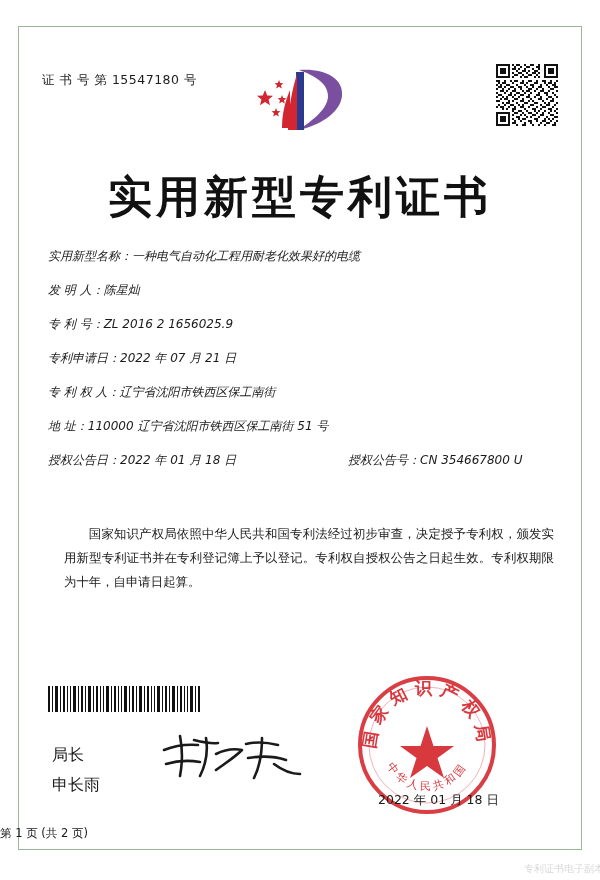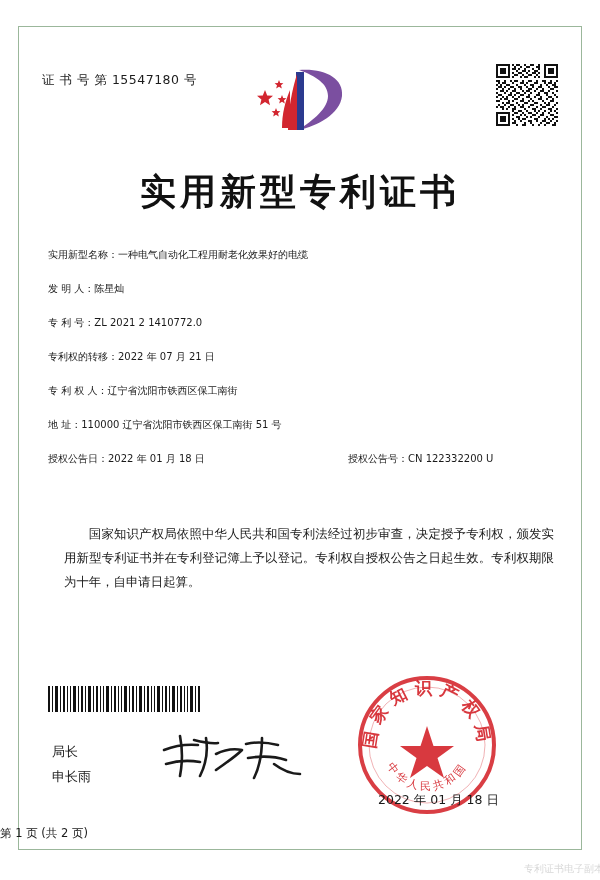--- a/index.html
+++ b/index.html
@@ -63,7 +63,7 @@
     text-align: center;
     font-family: "DejaVu Serif", "Liberation Serif", serif;
     font-weight: bold;
-    font-size: 36px;
+    font-size: 44px;
     letter-spacing: 4px;
     color: #111;
   }

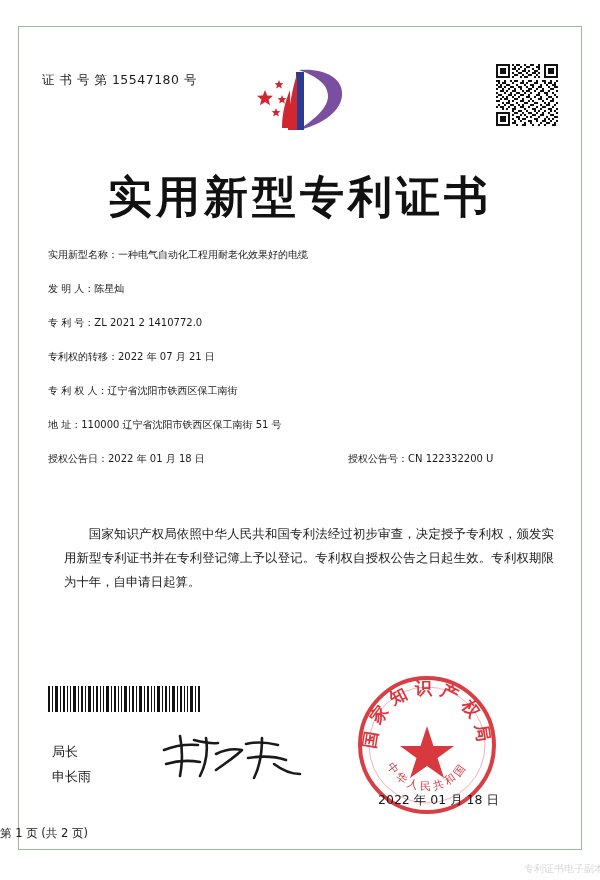--- a/index.html
+++ b/index.html
@@ -76,9 +76,10 @@
   .field-row {
     position: relative;
     height: 34px;
-    font-size: 10px;
+    font-size: 12px;
     color: #1a1a1a;
     white-space: nowrap;
+    font-style: italic;
   }
   .field-label {
     display: inline-block;

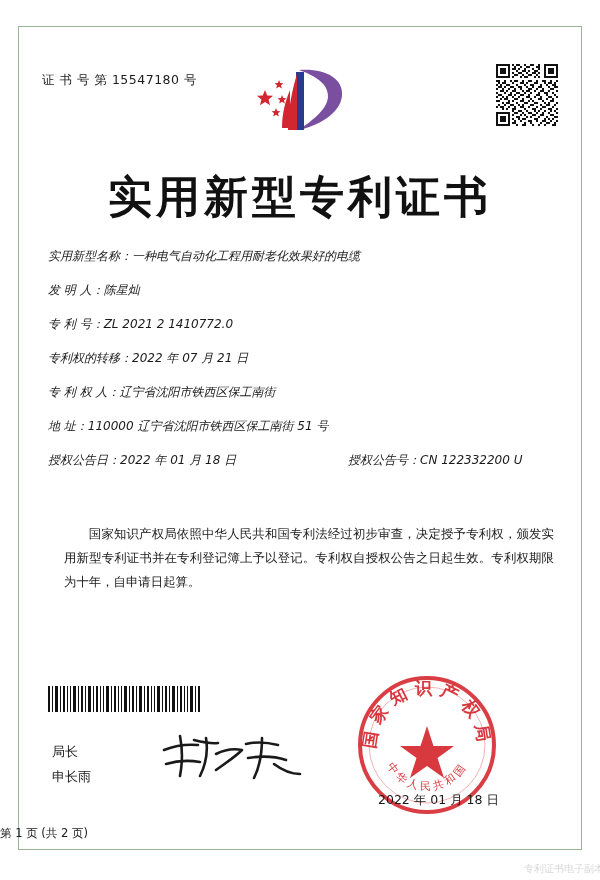--- a/index.html
+++ b/index.html
@@ -438,7 +438,7 @@
       <span class="field-label">发  明  人：</span><span class="field-value">陈星灿</span>
     </div>
     <div class="field-row">
-      <span class="field-label">专  利  号：</span><span class="field-value">ZL 2021 2 1410772.0</span>
+      <span class="field-label">专  利  号：</span><span class="field-value">ZL 2016 2 1656025.9</span>
     </div>
     <div class="field-row">
       <span class="field-label">专利权的转移：</span><span class="field-value">2022 年 07 月 21 日</span>

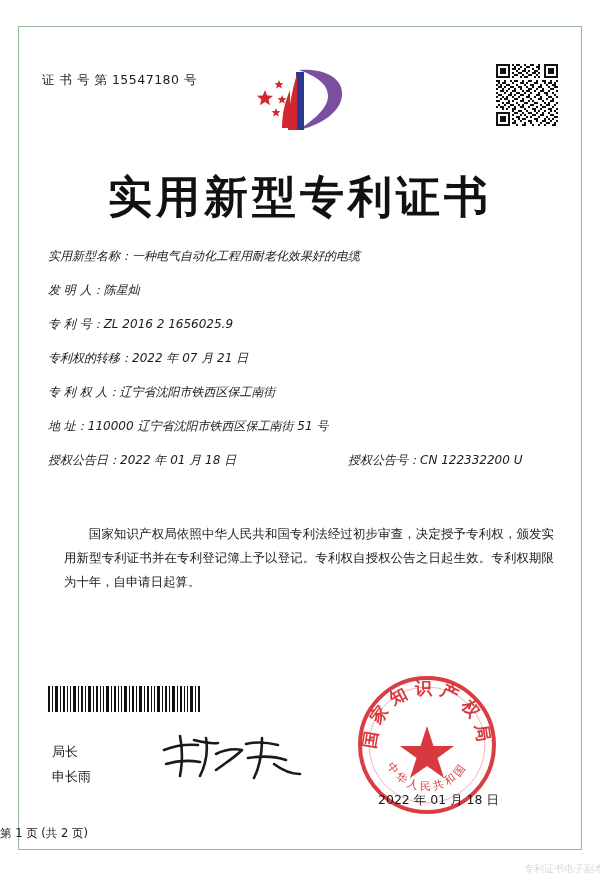--- a/index.html
+++ b/index.html
@@ -441,7 +441,7 @@
       <span class="field-label">专  利  号：</span><span class="field-value">ZL 2016 2 1656025.9</span>
     </div>
     <div class="field-row">
-      <span class="field-label">专利权的转移：</span><span class="field-value">2022 年 07 月 21 日</span>
+      <span class="field-label">专利申请日：</span><span class="field-value">2022 年 07 月 21 日</span>
     </div>
     <div class="field-row">
       <span class="field-label">专 利 权 人：</span><span class="field-value">辽宁省沈阳市铁西区保工南街</span>

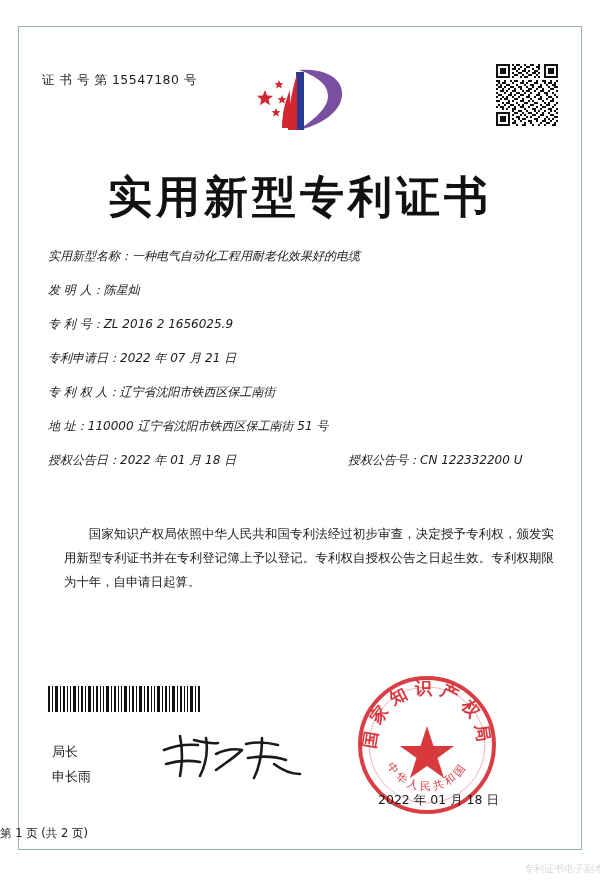--- a/index.html
+++ b/index.html
@@ -452,7 +452,7 @@
     <div class="field-row split">
       <span class="field-label">授权公告日：</span><span class="field-value">2022 年 01 月 18 日</span>
       <span class="second">
-        <span class="field-label">授权公告号：</span><span class="field-value">CN 122332200 U</span>
+        <span class="field-label">授权公告号：</span><span class="field-value">CN 354667800 U</span>
       </span>
     </div>
   </div>

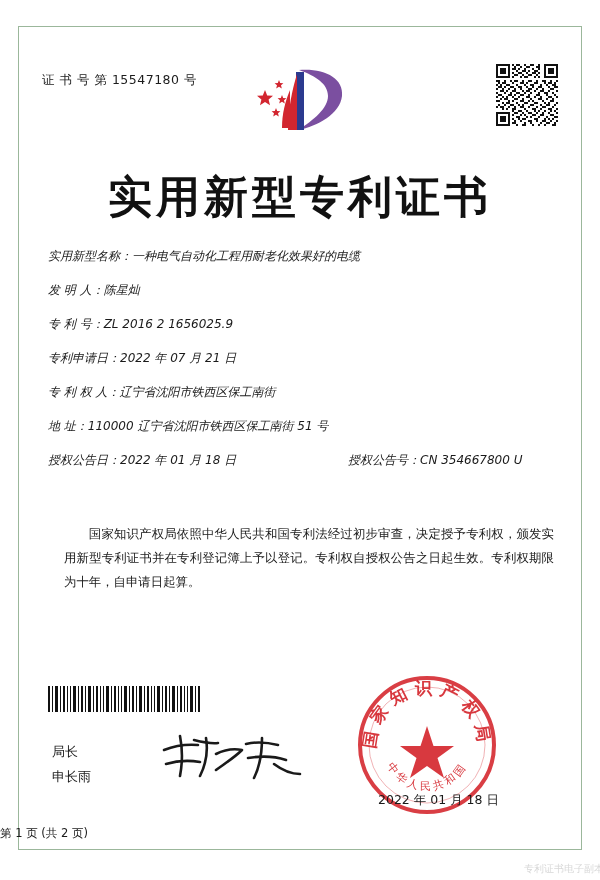--- a/index.html
+++ b/index.html
@@ -126,7 +126,7 @@
     position: absolute;
     left: 52px;
     top: 740px;
-    font-size: 13px;
+    font-size: 16px;
     line-height: 1.9;
     color: #1a1a1a;
   }

